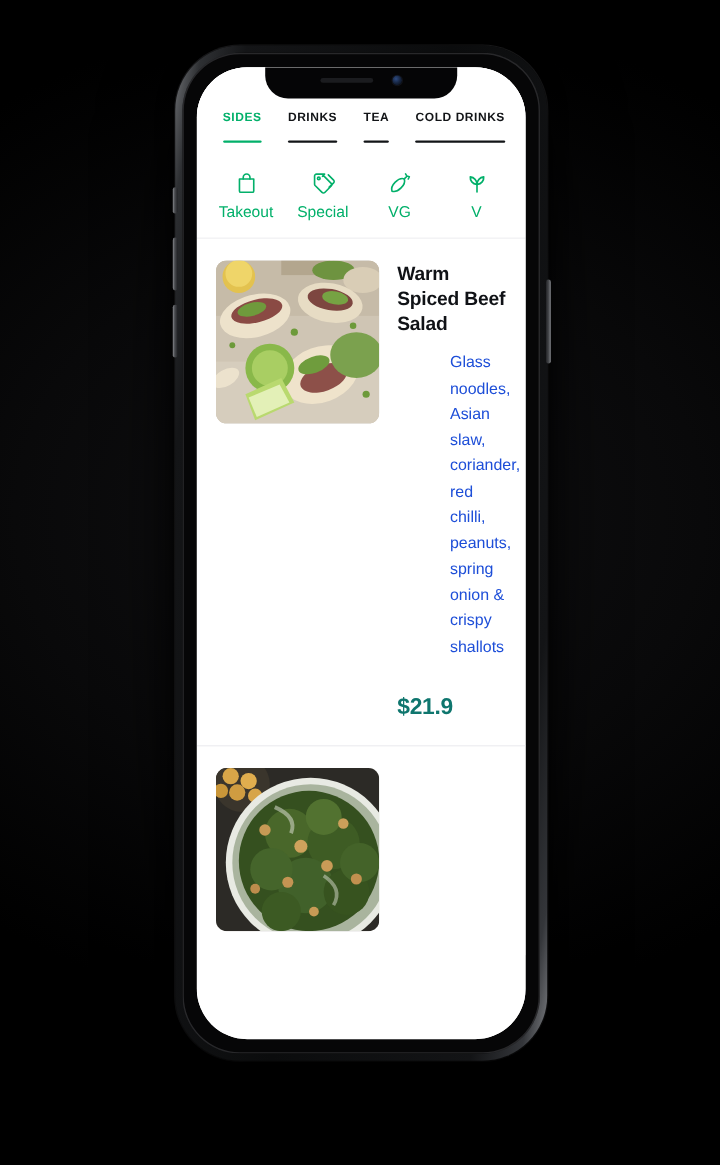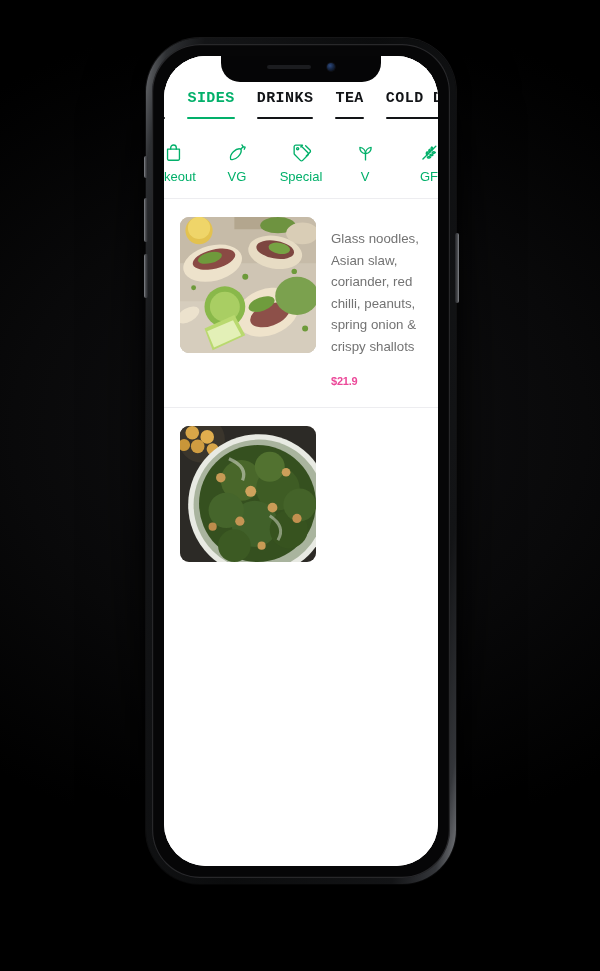--- a/index.html
+++ b/index.html
@@ -138,12 +138,11 @@
   }
   .tab .tab-label {
     display: block;
-    font-size: 15px;
+    font-size: 10px;
     font-weight: bold;
     letter-spacing: 0.45px;
     color: #121417;
     line-height: 17px;
-    font-family: Liberation Mono, monospace;
   }
   .tab .tab-rule {
     display: block;

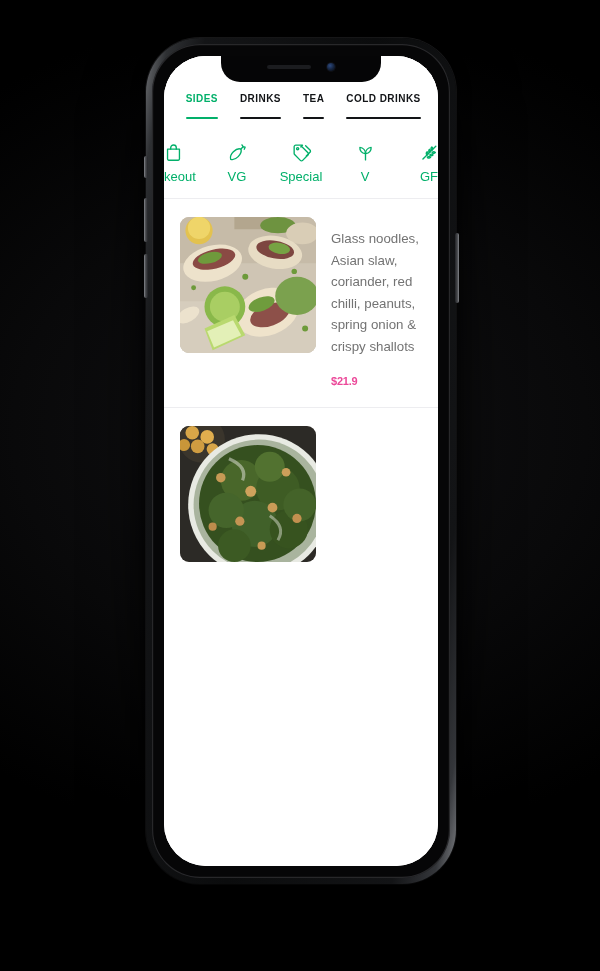--- a/index.html
+++ b/index.html
@@ -278,15 +278,15 @@
                     <path d="M8.8 8.2V6.6a3.2 3.2 0 0 1 6.4 0v1.6"></path>
                   </svg></span><div class="filter-label">Takeout</div></div>
               <div class="filter"><span><svg viewBox="0 0 24 24" width="21" height="21" fill="none" stroke="#02b06a" stroke-width="1.55" stroke-linecap="round" stroke-linejoin="round">
+                    <path d="M13.1 3.6H5.4A1.8 1.8 0 0 0 3.6 5.4v7.7c0 .5.2.9.5 1.3l6.6 6.6a1.8 1.8 0 0 0 2.6 0l6.1-6.1a1.8 1.8 0 0 0 0-2.6l-6.6-6.6a1.8 1.8 0 0 0-1.7-.1z"></path>
+                    <circle cx="7.6" cy="7.6" r="1.25"></circle>
+                    <path d="M16.7 4.2l5 5a1.8 1.8 0 0 1 0 2.6l-4.2 4.2"></path>
+                  </svg></span><div class="filter-label">Special</div></div>
+              <div class="filter"><span><svg viewBox="0 0 24 24" width="21" height="21" fill="none" stroke="#02b06a" stroke-width="1.55" stroke-linecap="round" stroke-linejoin="round">
                     <path d="M4.2 19.8c2.3.8 5.9-.4 8.6-3.1 2.7-2.7 3.9-6.3 3.1-8.6-2.3-.8-5.9.4-8.6 3.1-2.7 2.7-3.9 6.3-3.1 8.6z"></path>
                     <path d="M15.9 8.1l2.3-2.3"></path>
                     <path d="M17.1 3.3l1.3 2.1 2.3.6-1 2.2"></path>
                   </svg></span><div class="filter-label">VG</div></div>
-              <div class="filter"><span><svg viewBox="0 0 24 24" width="21" height="21" fill="none" stroke="#02b06a" stroke-width="1.55" stroke-linecap="round" stroke-linejoin="round">
-                    <path d="M13.1 3.6H5.4A1.8 1.8 0 0 0 3.6 5.4v7.7c0 .5.2.9.5 1.3l6.6 6.6a1.8 1.8 0 0 0 2.6 0l6.1-6.1a1.8 1.8 0 0 0 0-2.6l-6.6-6.6a1.8 1.8 0 0 0-1.7-.1z"></path>
-                    <circle cx="7.6" cy="7.6" r="1.25"></circle>
-                    <path d="M16.7 4.2l5 5a1.8 1.8 0 0 1 0 2.6l-4.2 4.2"></path>
-                  </svg></span><div class="filter-label">Special</div></div>
               <div class="filter"><span><svg viewBox="0 0 24 24" width="21" height="21" fill="none" stroke="#02b06a" stroke-width="1.55" stroke-linecap="round" stroke-linejoin="round">
                     <path d="M12 20.5v-7.2"></path>
                     <path d="M12 13.3C12 9.6 9.3 6.6 5.6 6.2c-.4 3.6 2.3 6.7 6 7.1h.4z"></path>

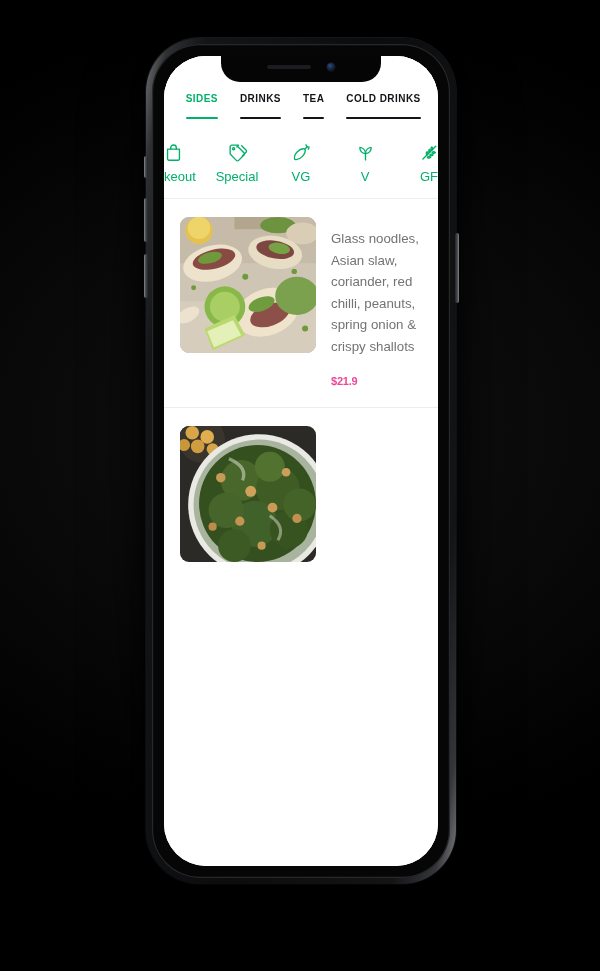--- a/index.html
+++ b/index.html
@@ -292,15 +292,6 @@
                     <path d="M12 13.3C12 9.6 9.3 6.6 5.6 6.2c-.4 3.6 2.3 6.7 6 7.1h.4z"></path>
                     <path d="M12.4 13.3c3.7-.4 6.4-3.5 6-7.1-3.7.4-6.4 3.4-6.4 7.1z"></path>
                   </svg></span><div class="filter-label">V</div></div>
-              <div class="filter"><span><svg viewBox="0 0 24 24" width="21" height="21" fill="none" stroke="#02b06a" stroke-width="1.55" stroke-linecap="round" stroke-linejoin="round">
-                    <path d="M4.5 19.5L19.2 4.8"></path>
-                    <path d="M9.2 14.8c-1.1-1.1-1-2.6.1-3.7 1.1 1.1 1.2 2.6.1 3.7z"></path>
-                    <path d="M11.9 12.1c-1.1-1.1-1-2.6.1-3.7 1.1 1.1 1.2 2.6.1 3.7z"></path>
-                    <path d="M14.6 9.4c-1.1-1.1-1-2.6.1-3.7 1.1 1.1 1.2 2.6.1 3.7z"></path>
-                    <path d="M12.3 14.9c1.1 1.1 2.6 1 3.7-.1-1.1-1.1-2.6-1.2-3.7-.1z"></path>
-                    <path d="M15 12.2c1.1 1.1 2.6 1 3.7-.1-1.1-1.1-2.6-1.2-3.7-.1z"></path>
-                    <path d="M9.6 17.6c1.1 1.1 2.6 1 3.7-.1-1.1-1.1-2.6-1.2-3.7-.1z"></path>
-                  </svg></span><div class="filter-label">GF</div></div>
             </div>
 
           <div class="divider"></div>

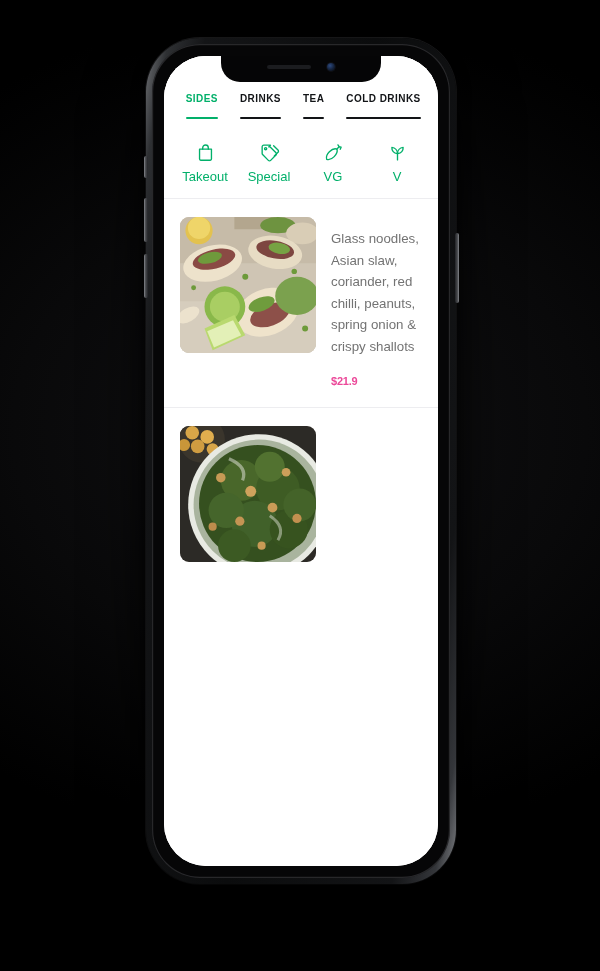--- a/index.html
+++ b/index.html
@@ -330,6 +330,7 @@
     </svg>
                 </div>
                 <div class="item-body">
+                  <div class="item-title">Warm Spiced Beef Salad</div>
                   <div class="item-desc">Glass noodles, Asian slaw, coriander, red chilli, peanuts, spring onion &amp; crispy shallots</div>
                   <div class="item-price">$21.9</div>
                 </div>

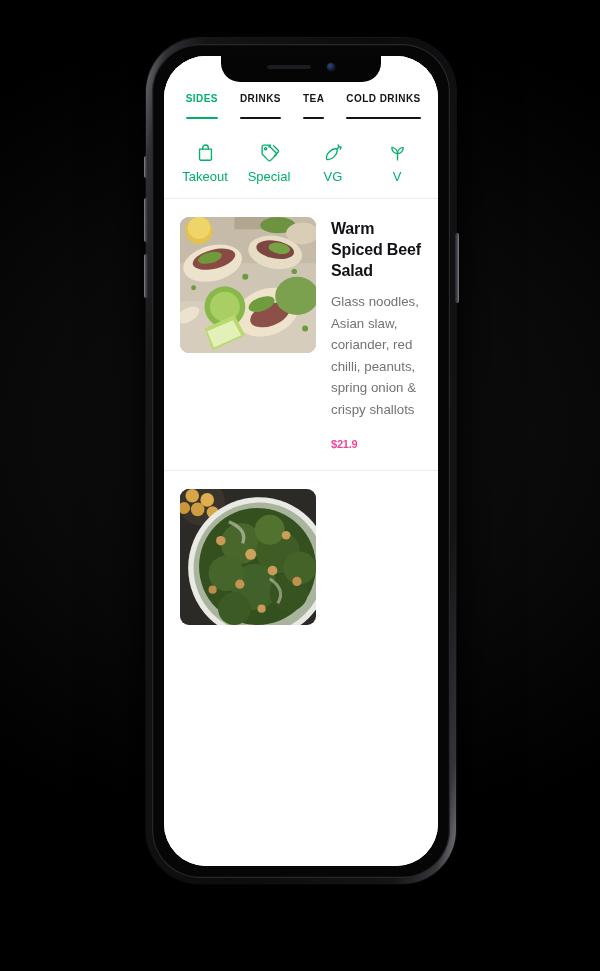--- a/index.html
+++ b/index.html
@@ -217,7 +217,8 @@
     margin-top: 10px;
     font-size: 13.3px;
     line-height: 21.5px;
-    color: #737373;
+    color: #1d4ed8;
+    margin-left: 44px;
   }
   .item-price {
     margin-top: 18px;

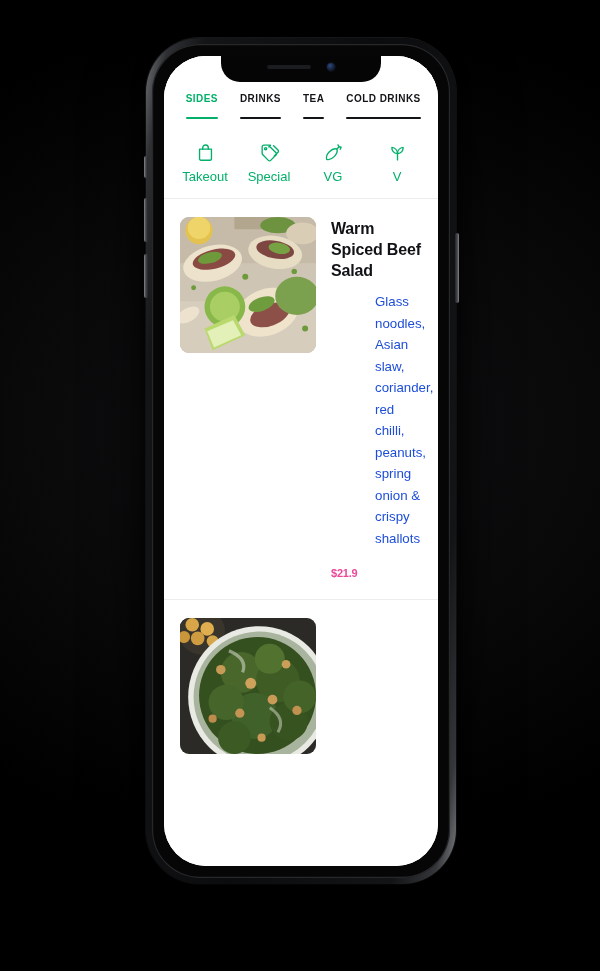--- a/index.html
+++ b/index.html
@@ -221,10 +221,10 @@
     margin-left: 44px;
   }
   .item-price {
-    margin-top: 18px;
-    font-size: 11px;
+    margin-top: 30px;
+    font-size: 19px;
     font-weight: bold;
-    color: #ec4899;
+    color: #0f766e;
     letter-spacing: -0.2px;
   }
 </style>

